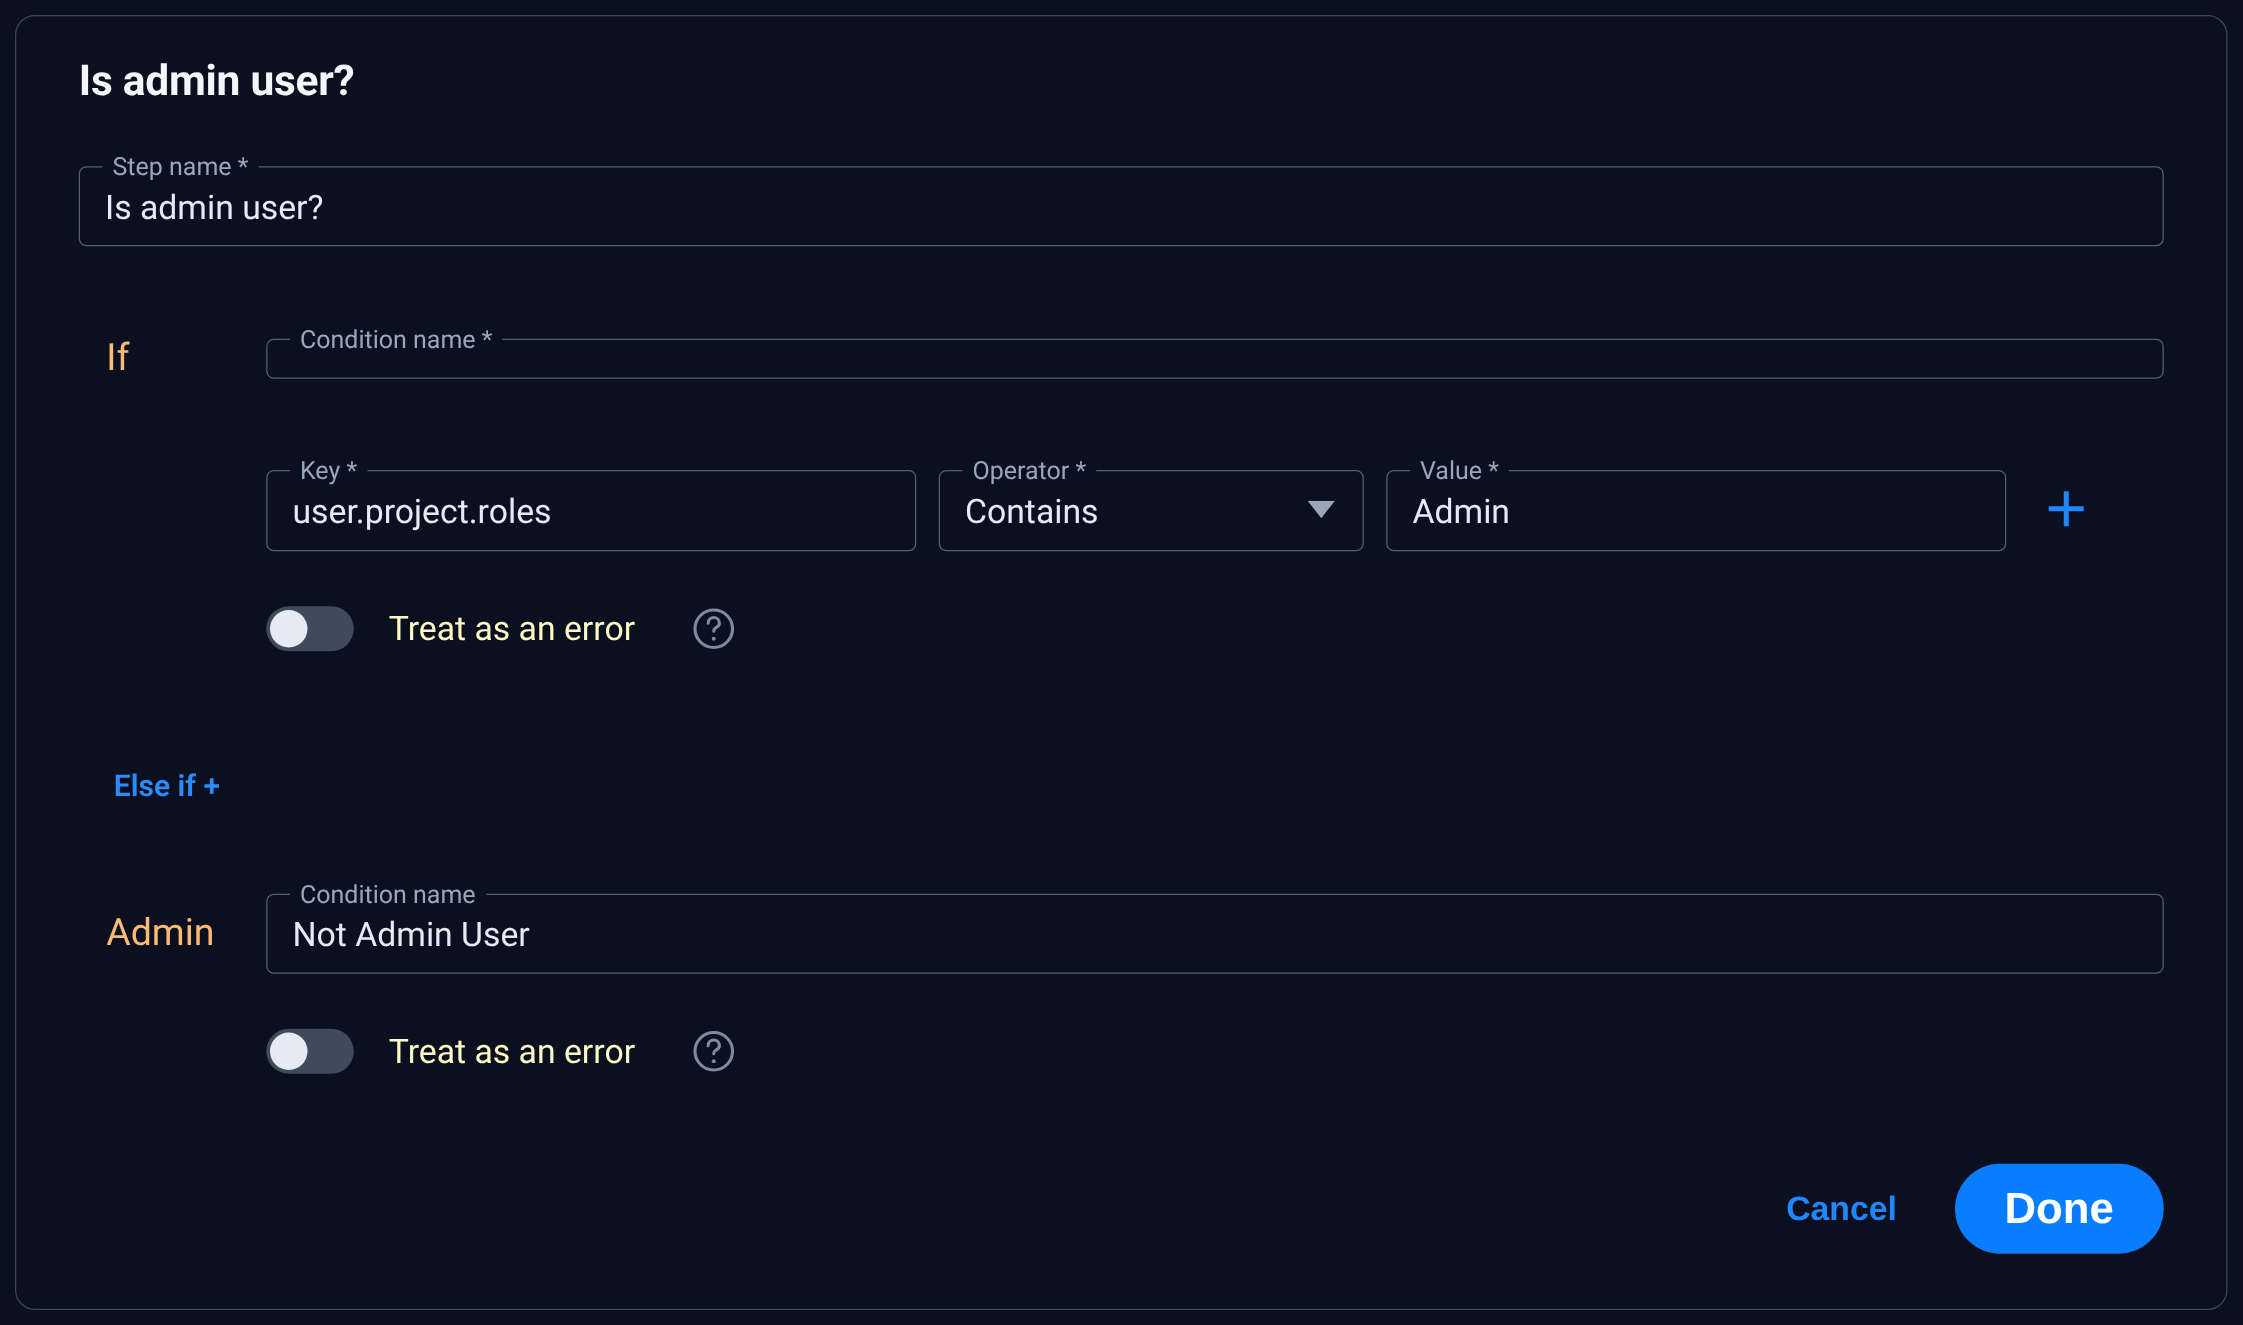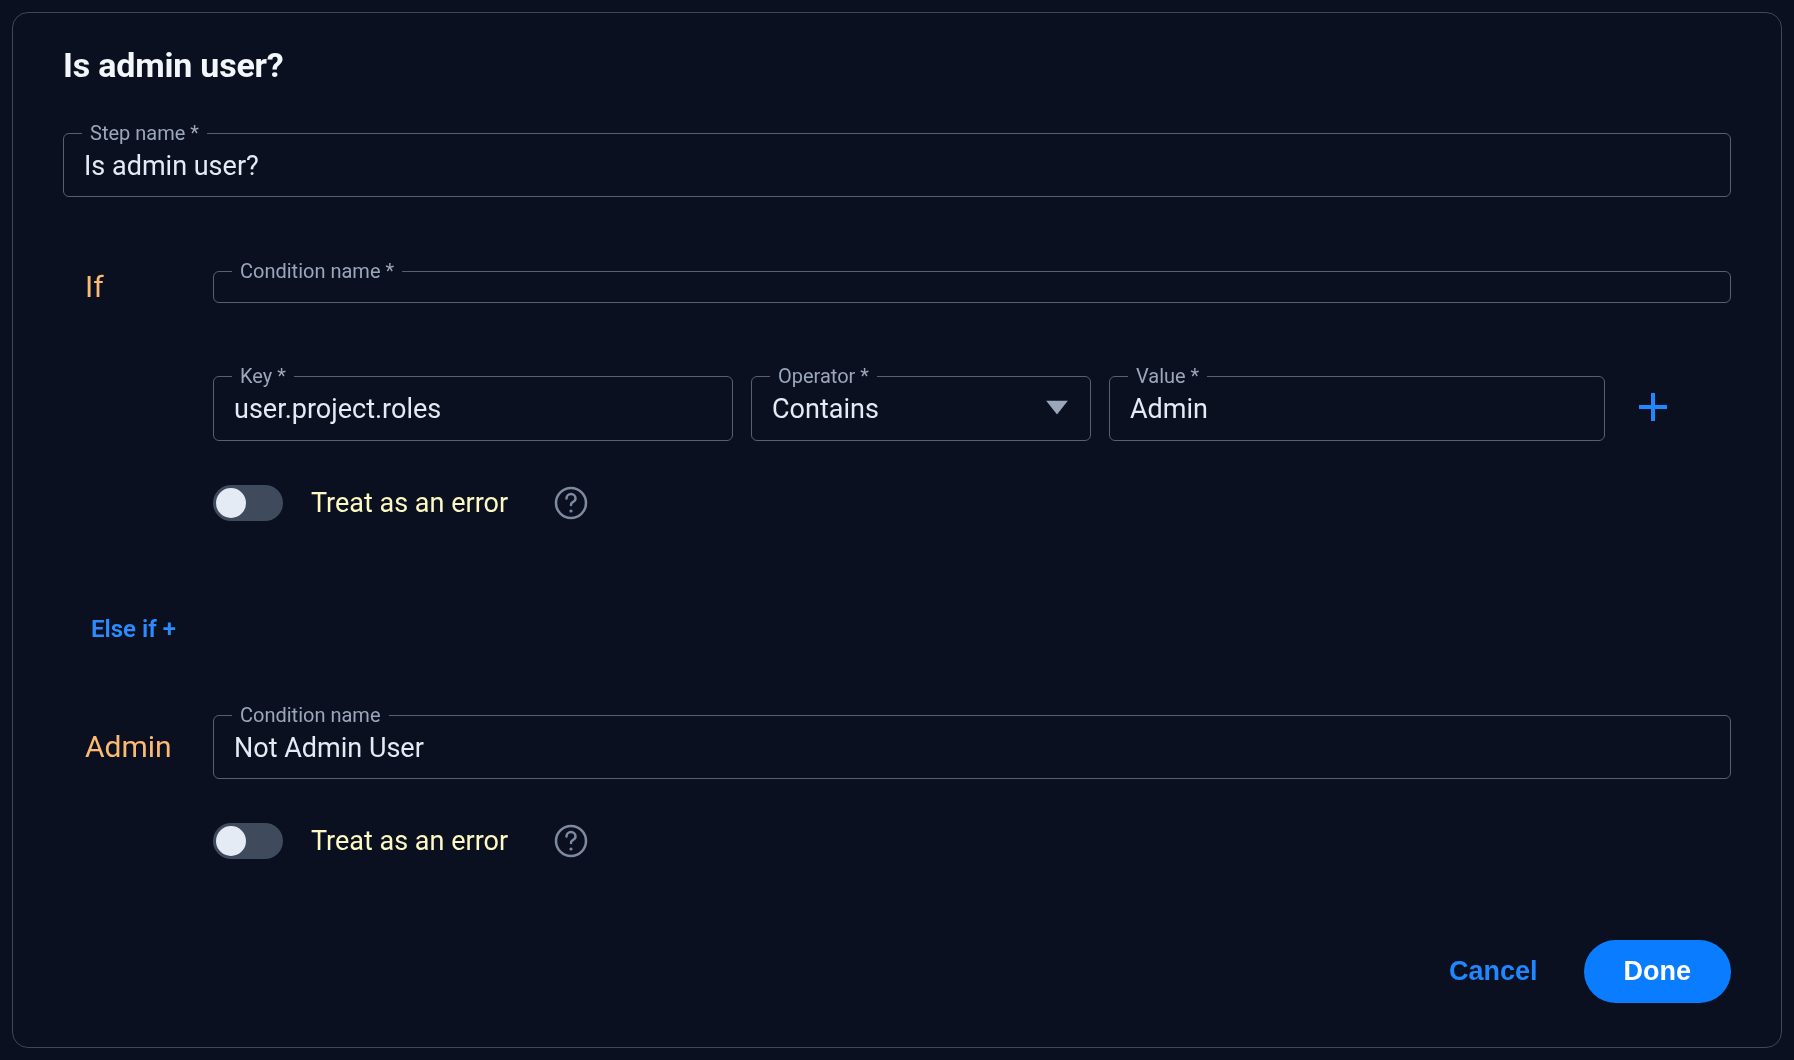--- a/index.html
+++ b/index.html
@@ -165,7 +165,7 @@
     background: #0a7cff;
     border: none;
     color: #fff;
-    font-size: 27px;
+    font-size: 35px;
     font-weight: 600;
     padding: 16px 40px;
     border-radius: 999px;

